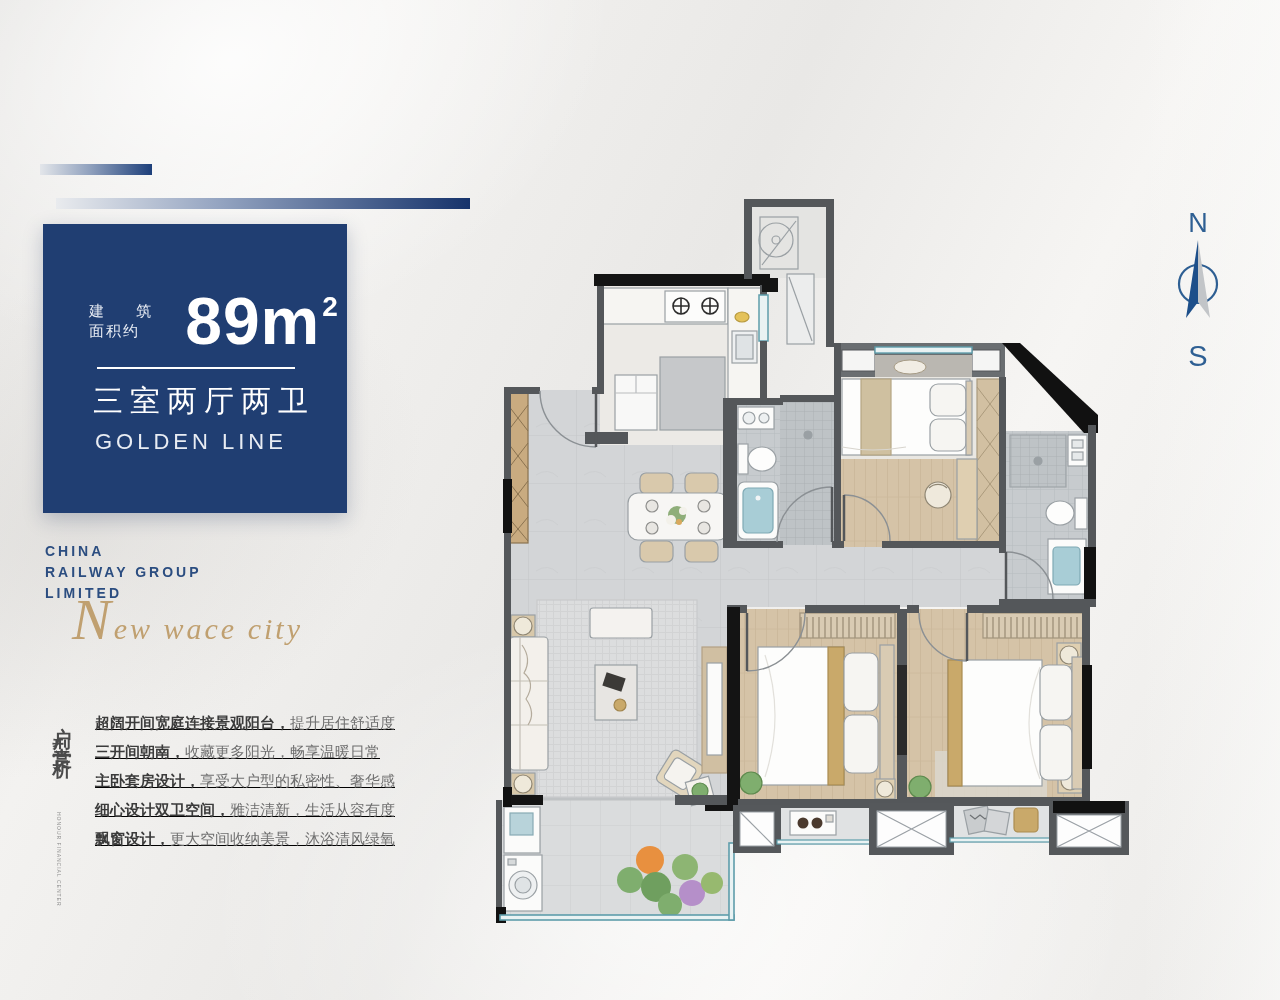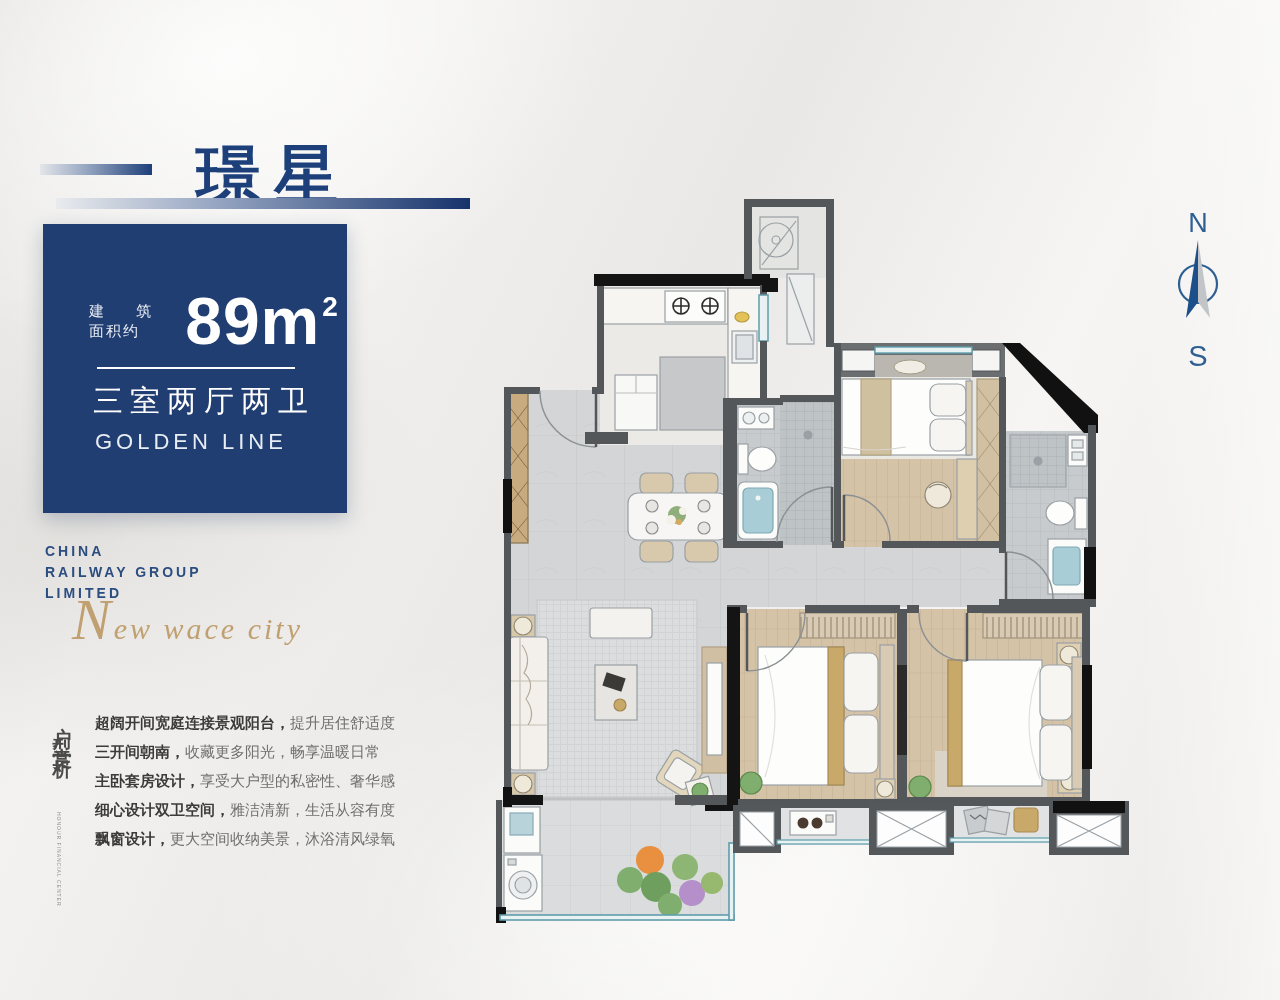--- a/index.html
+++ b/index.html
@@ -77,7 +77,6 @@
   <div class="silk silk4"></div>
 
   <div class="dash-bar"></div>
-  <h1 class="page-title">璟星</h1>
   <div class="rule-bar"></div>
 
   <div class="info-card">

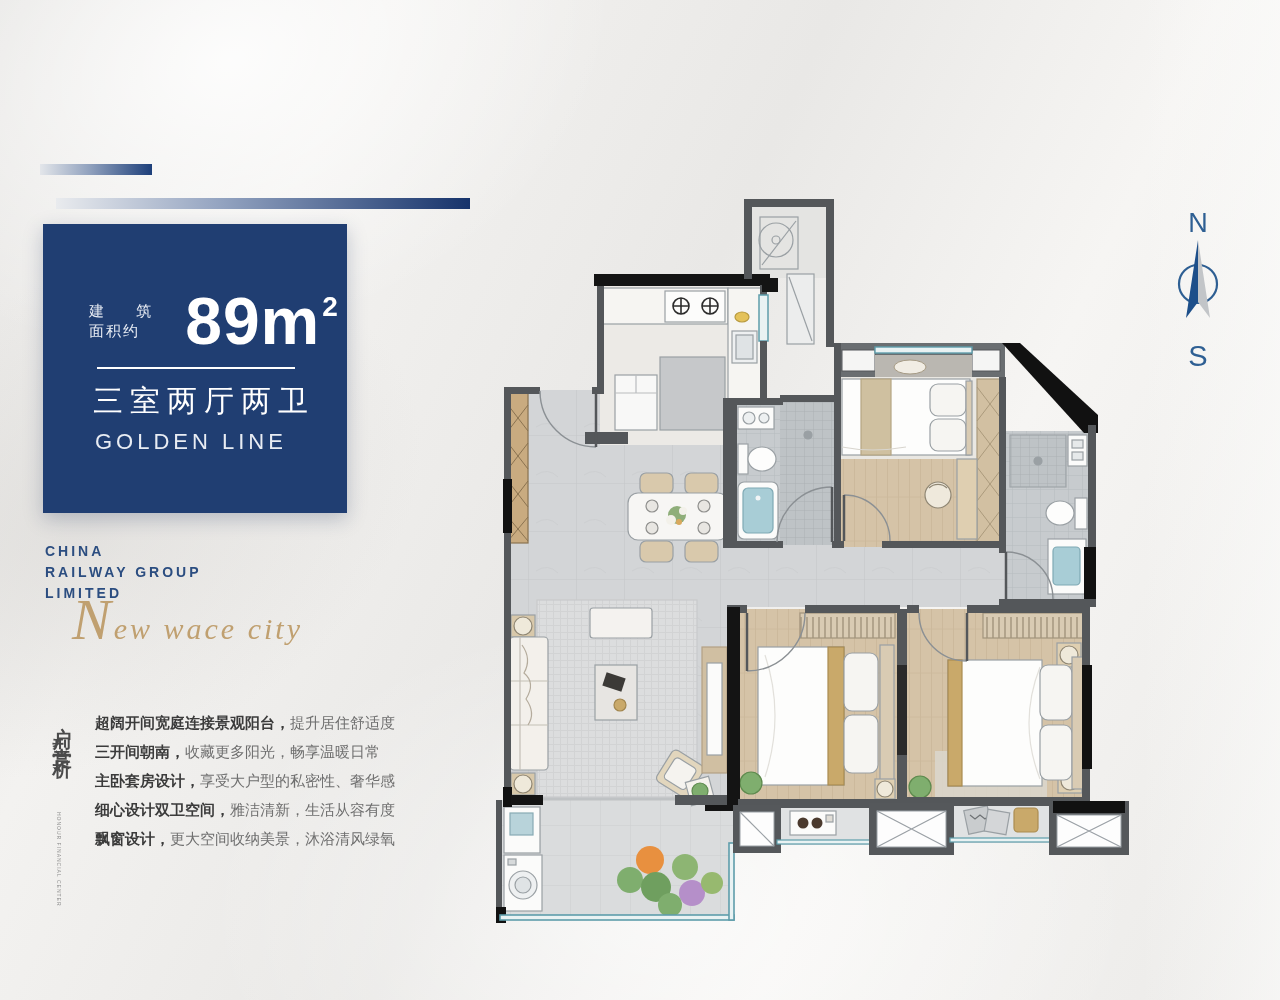--- a/index.html
+++ b/index.html
@@ -53,7 +53,7 @@
   .vert-sub{position:absolute;left:56px;top:812px;writing-mode:vertical-rl;
     font-size:5px;letter-spacing:1px;color:#8d8d8d;}
 
-  .features{position:absolute;left:95px;top:708px;width:370px;}
+  .features{position:absolute;left:95px;top:708px;width:370px;text-decoration:underline;}
   .feature-line{font-size:15px;line-height:29px;white-space:nowrap;}
   .feature-line .strong{color:#3b3b3b;font-weight:700;}
   .feature-line .rest{color:#6f6f6f;}

